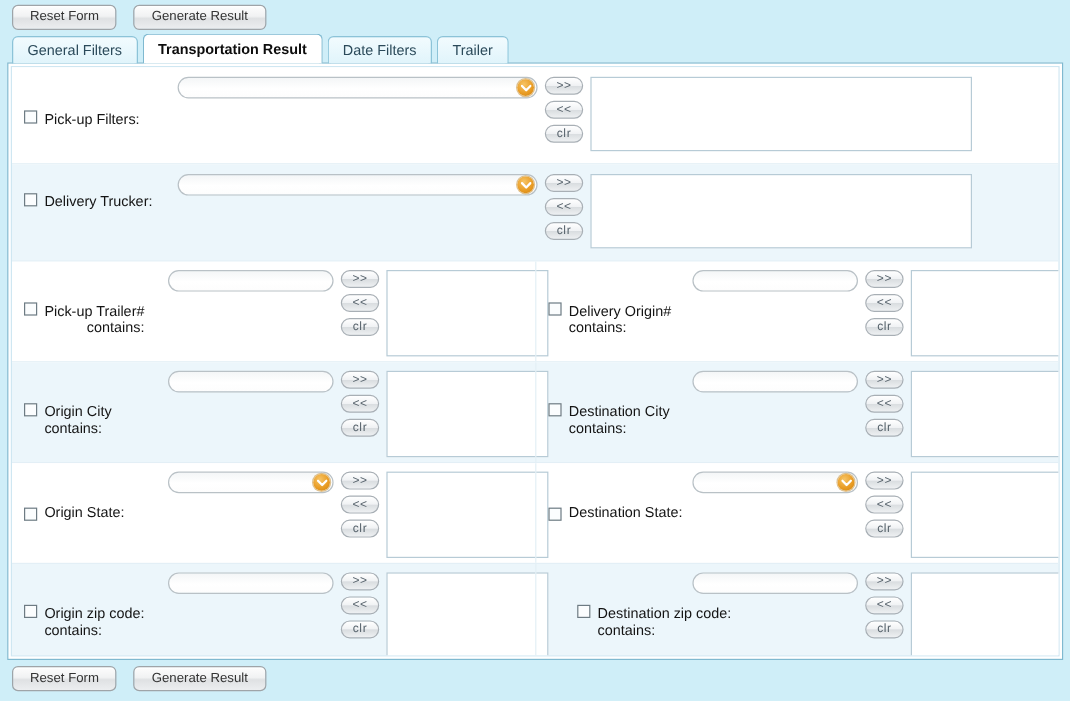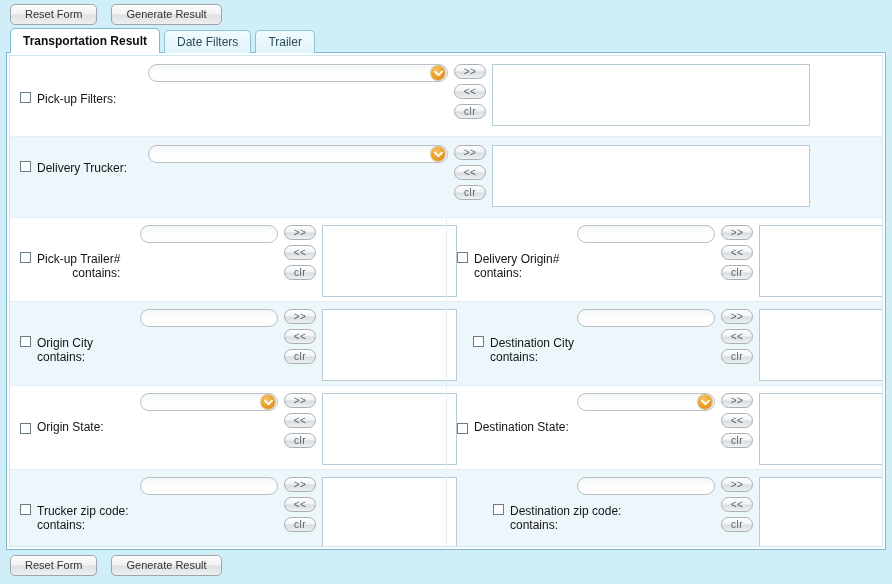--- a/index.html
+++ b/index.html
@@ -247,6 +247,7 @@
   </div>
 
   <div class="tabstrip" id="tabstrip">
+      <div class="tab">General Filters</div>
       <div class="tab active">Transportation Result</div>
       <div class="tab">Date Filters</div>
       <div class="tab">Trailer</div>

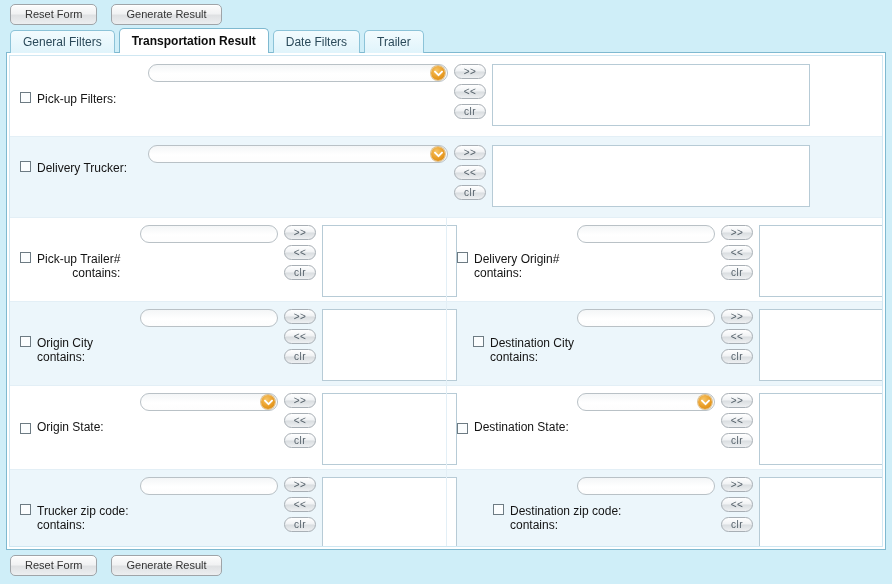--- a/index.html
+++ b/index.html
@@ -349,7 +349,7 @@
             </div>
           </div>
           <div class="cell half right-half" style="height: 83px; position: relative;">
-            <div class="label-wrap" style="position: absolute; left: 10px; top: 30px; padding-left: 16px;">
+            <div class="label-wrap" style="position: absolute; left: 10px; top: 30px;">
               <span class="chk"></span>
               <span class="field-label">Destination City
 contains:</span>

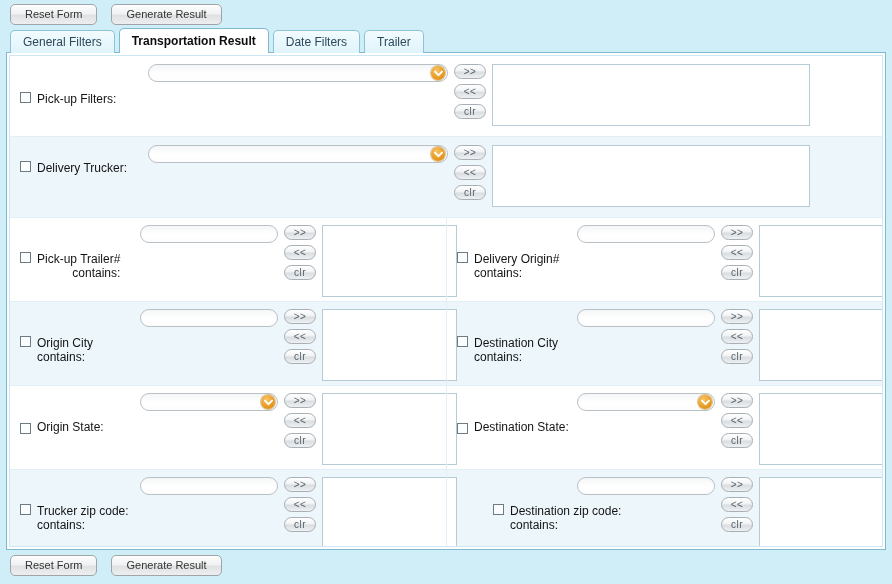--- a/index.html
+++ b/index.html
@@ -409,7 +409,7 @@
           <div class="cell half" style="height: 83px; position: relative;">
             <div class="label-wrap" style="position: absolute; left: 10px; top: 30px;">
               <span class="chk"></span>
-              <span class="field-label">Trucker zip code:
+              <span class="field-label">Origin zip code:
 contains:</span>
             </div>
             <div class="controls" style="position: absolute; left: 130px; top: 4px;">

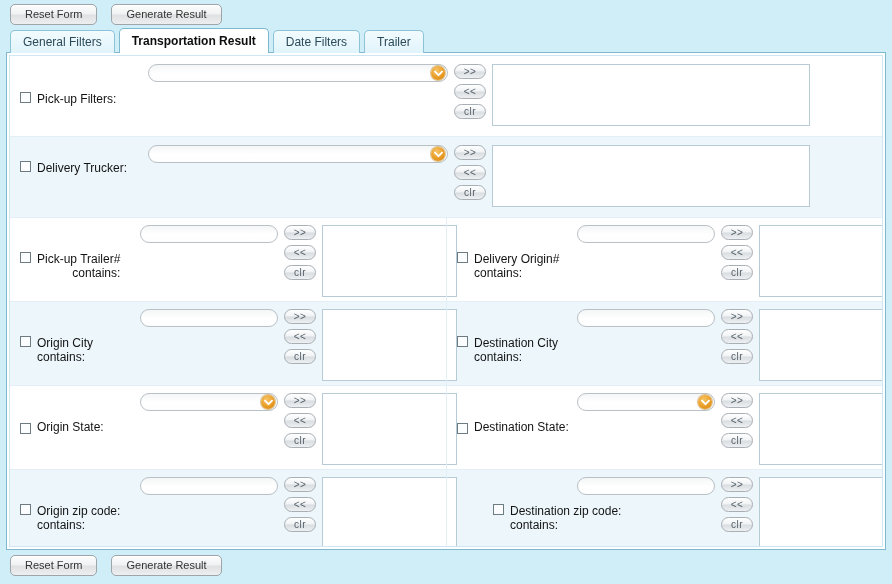--- a/index.html
+++ b/index.html
@@ -423,7 +423,7 @@
             </div>
           </div>
           <div class="cell half right-half" style="height: 83px; position: relative;">
-            <div class="label-wrap" style="position: absolute; left: 18px; top: 30px; padding-left: 28px;">
+            <div class="label-wrap" style="position: absolute; left: 6px; top: 30px; padding-left: 28px;">
               <span class="chk"></span>
               <span class="field-label">Destination zip code:
 contains:</span>

